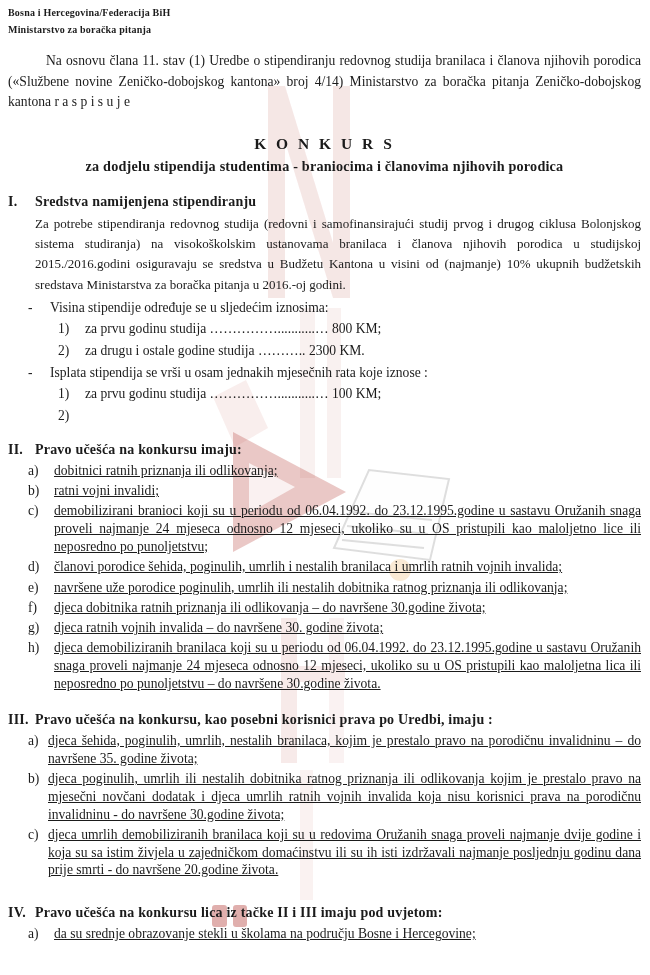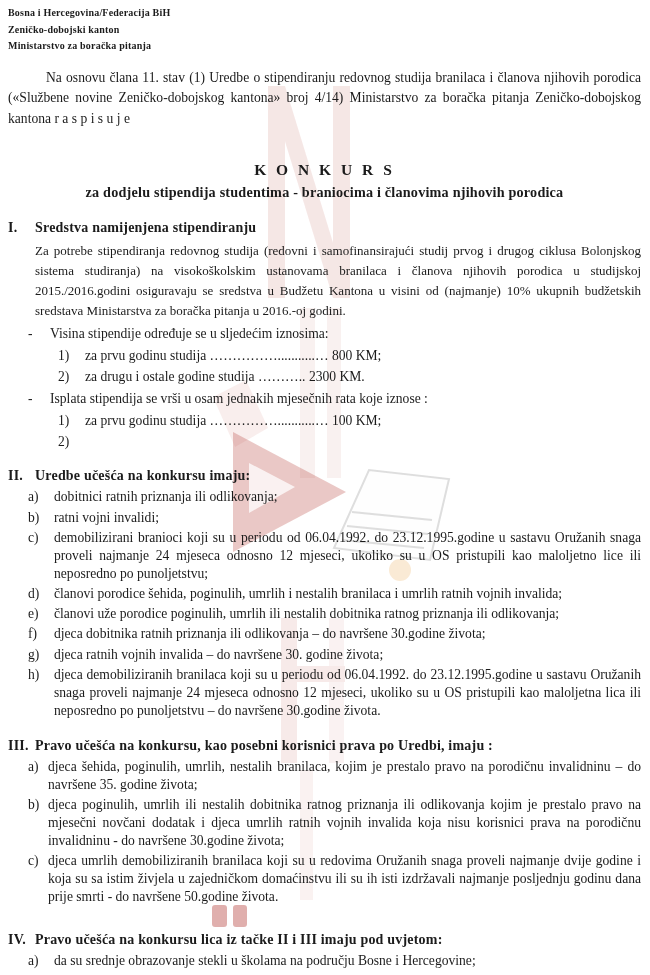--- a/index.html
+++ b/index.html
@@ -84,7 +84,6 @@
 
   <div class="letterhead">
     <div>Bosna i Hercegovina/Federacija BiH</div>
-    <div>Zeničko-dobojski kanton</div>
     <div>Ministarstvo za boračka pitanja</div>
   </div>
 

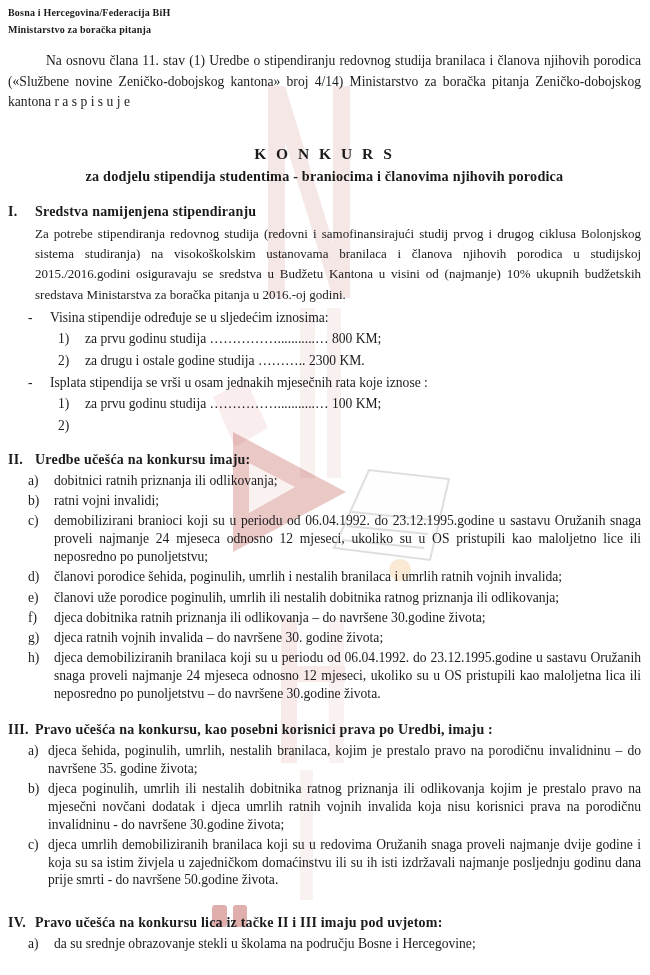--- a/index.html
+++ b/index.html
@@ -15,7 +15,7 @@
 
   .intro{margin-top:13px;font-size:13.6px;line-height:20.5px;text-align:justify;text-indent:38px;}
 
-  .title-block{margin-top:29px;text-align:center;font-weight:bold;}
+  .title-block{margin-top:19px;text-align:center;font-weight:bold;}
   .title-main{font-size:15.5px;letter-spacing:3px;line-height:23px;}
   .title-sub{font-size:14.2px;line-height:22px;letter-spacing:.2px;text-align:center;}
 

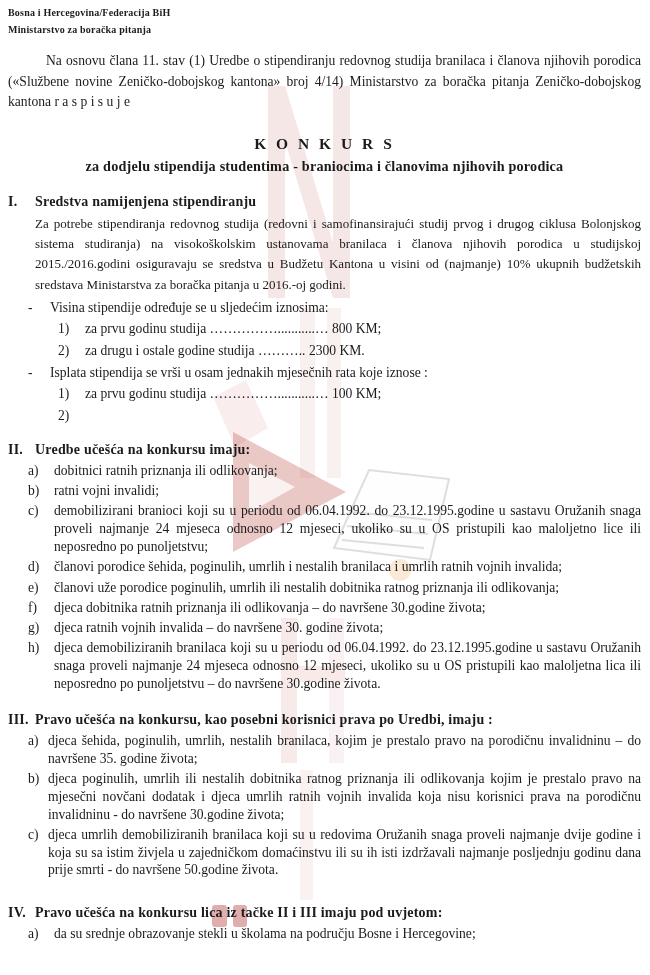--- a/index.html
+++ b/index.html
@@ -131,7 +131,7 @@
   <div class="section">
     <div class="sec-head">
       <span class="roman">II.</span>
-      <span>Uredbe učešća na konkursu imaju:</span>
+      <span>Pravo učešća na konkursu imaju:</span>
     </div>
     <div class="li">
         <span class="marker">a)</span>

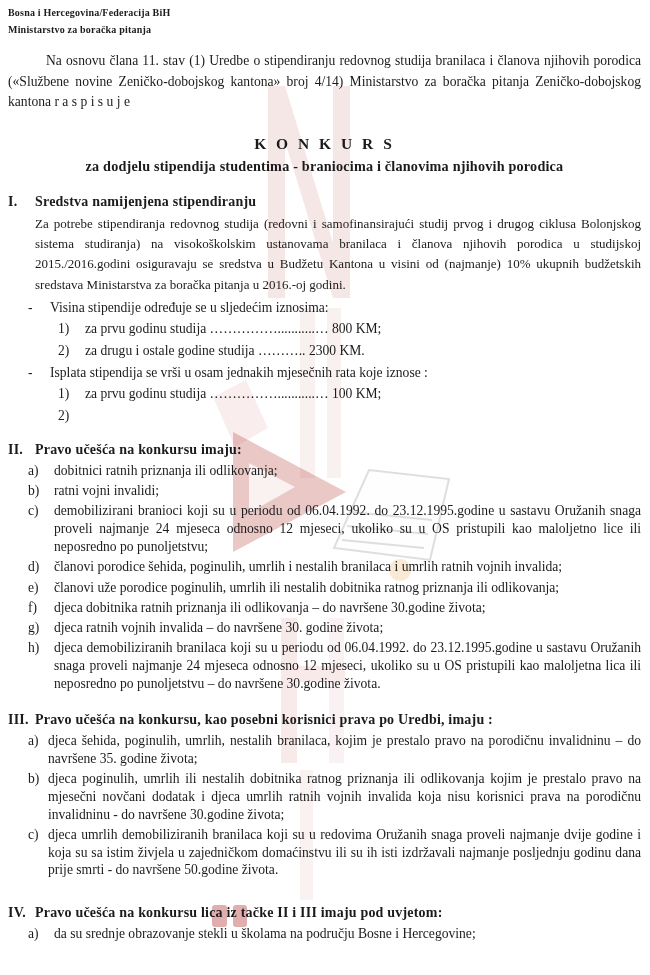--- a/index.html
+++ b/index.html
@@ -32,7 +32,7 @@
 
   .li{display:flex;padding-left:20px;margin-top:2.5px;font-size:13.6px;line-height:17.8px;}
   .li .marker{flex:0 0 26px;}
-  .li .txt{flex:1;text-align:justify;}
+  .li .txt{flex:1;text-align:justify;text-decoration:underline;}
   .section-iii .li .marker{flex:0 0 20px;}
 </style>
 </head>

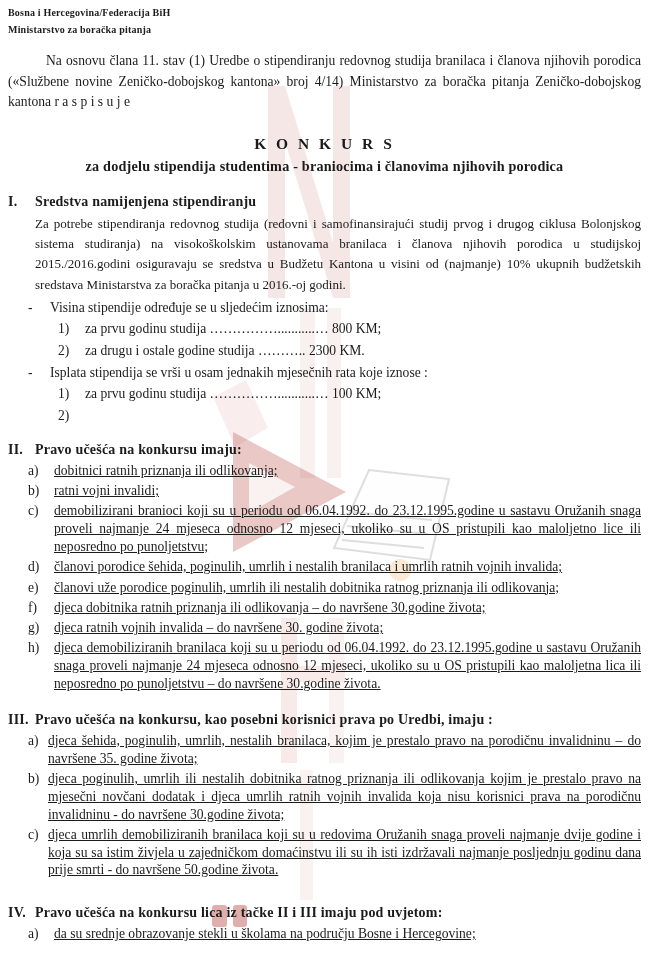--- a/index.html
+++ b/index.html
@@ -151,7 +151,7 @@
       </div>
     <div class="li">
         <span class="marker">e)</span>
-        <span class="txt">članovi uže porodice poginulih, umrlih ili nestalih dobitnika ratnog priznanja ili odlikovanja;</span>
+        <span class="txt">navršene uže porodice poginulih, umrlih ili nestalih dobitnika ratnog priznanja ili odlikovanja;</span>
       </div>
     <div class="li">
         <span class="marker">f)</span>

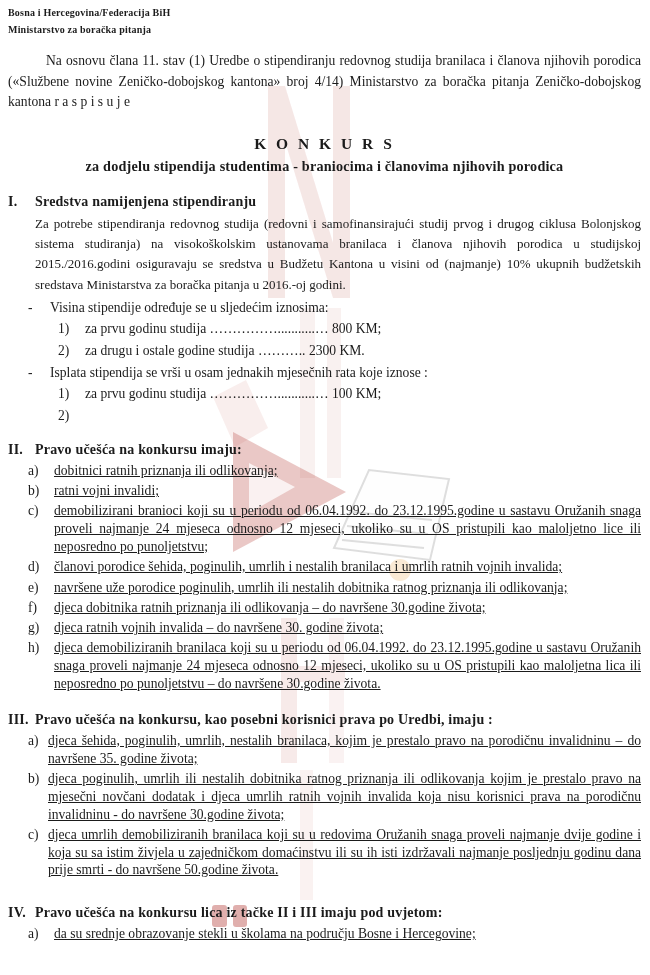--- a/index.html
+++ b/index.html
@@ -182,7 +182,7 @@
       </div>
     <div class="li">
         <span class="marker">c)</span>
-        <span class="txt">djeca umrlih demobiliziranih branilaca koji su u redovima Oružanih snaga proveli najmanje dvije godine i koja su sa istim živjela u zajedničkom domaćinstvu ili su ih isti izdržavali najmanje posljednju godinu dana prije smrti - do navršene 50.godine života.</span>
+        <span class="txt">djeca umrlih demobiliziranih branilaca koji su u redovima Oružanih snaga proveli najmanje dvije godine i koja su sa istim živjela u zajedničkom domaćinstvu ili su ih isti izdržavali najmanje posljednju godinu dana prije smrti - do navršene 20.godine života.</span>
       </div>
   </div>
 

